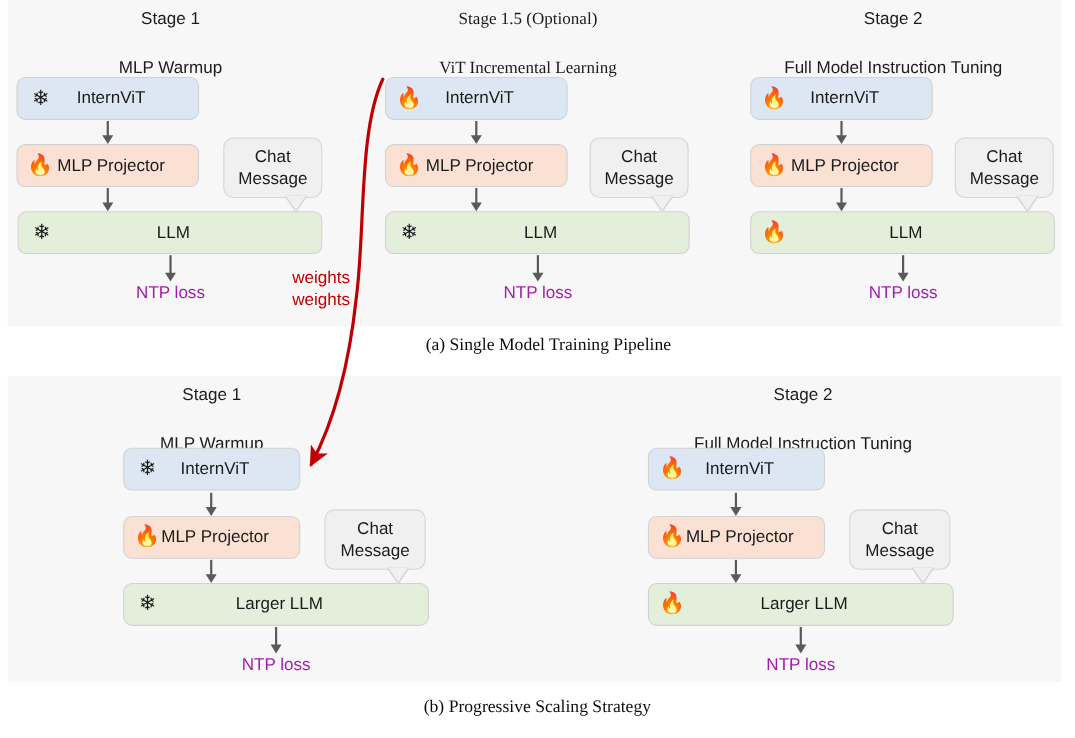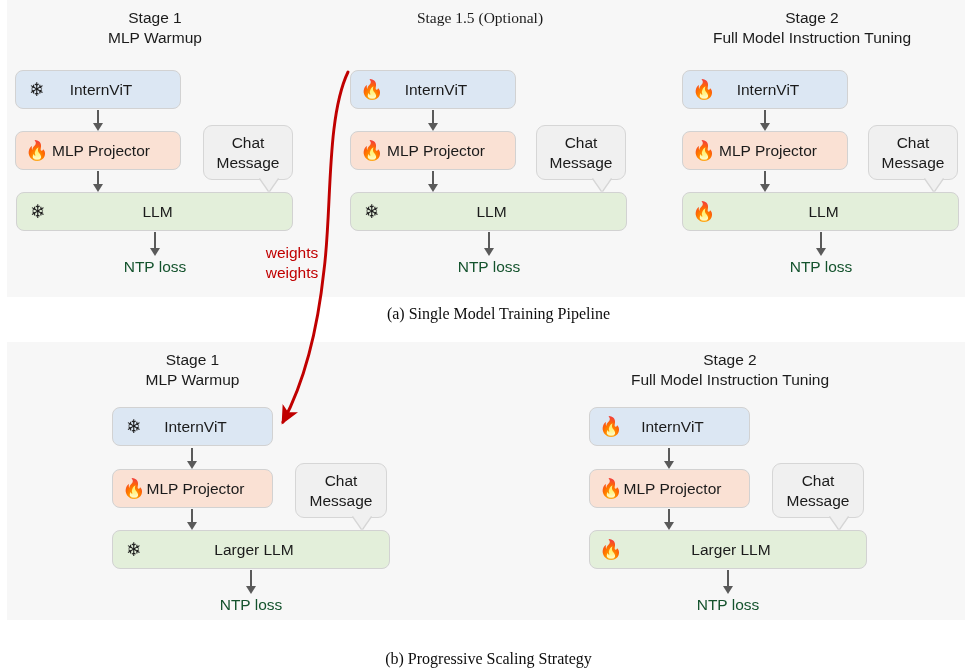--- a/index.html
+++ b/index.html
@@ -16,7 +16,7 @@
     position:absolute;text-align:center;font-size:15.5px;line-height:20px;
     color:#1b1b1b;white-space:nowrap;
   }
-  .stage-title .l2{display:block;}
+  .stage-title .l2{display:block;margin-top:24px;}
 
   .node{
     position:absolute;border-radius:8px;border:1px solid #d2d2d2;

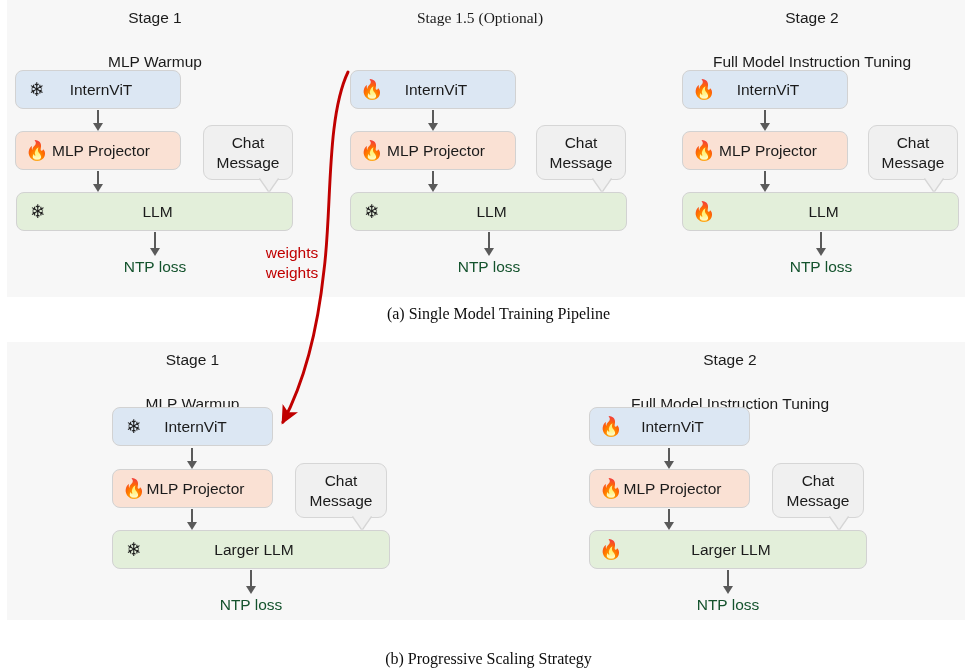--- a/index.html
+++ b/index.html
@@ -113,6 +113,7 @@
 
 <div class="stage-title" style="left:340px;top:8px;width:280px;font-family:Liberation Serif, serif;">
   <span>Stage 1.5 (Optional)</span>
+  <span class="l2">ViT Incremental Learning</span>
 </div>
 <div class="node vit" style="left:350px;top:70px;width:166px;height:39px;">
   <span class="ico">🔥</span>

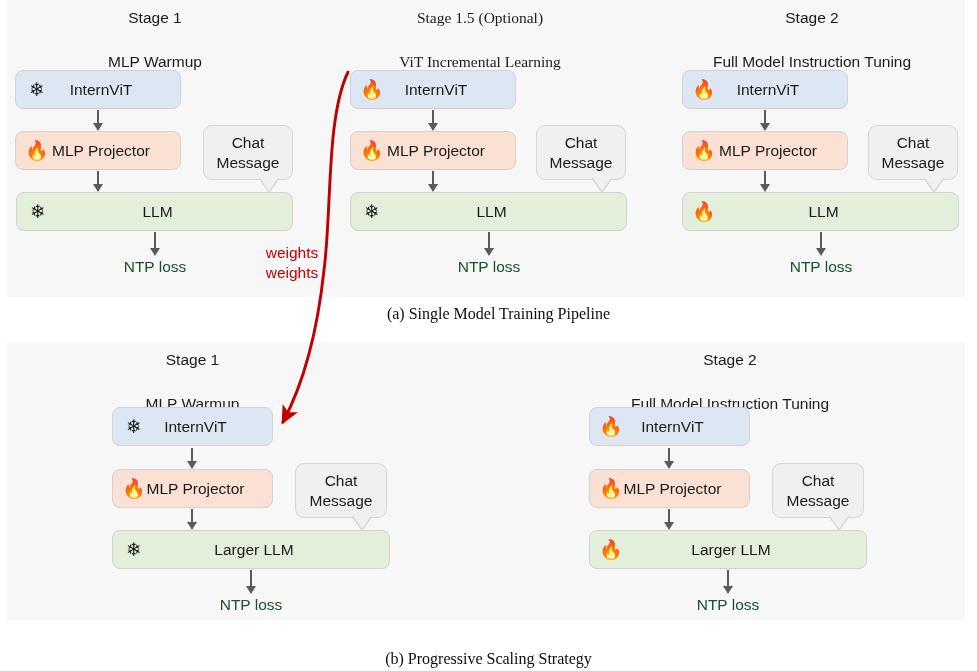--- a/index.html
+++ b/index.html
@@ -55,7 +55,7 @@
   }
 
   .loss{
-    position:absolute;font-size:15.5px;color:#14532d;white-space:nowrap;
+    position:absolute;font-size:15.5px;color:#a21caf;white-space:nowrap;
     text-align:center;
   }
   .shared{

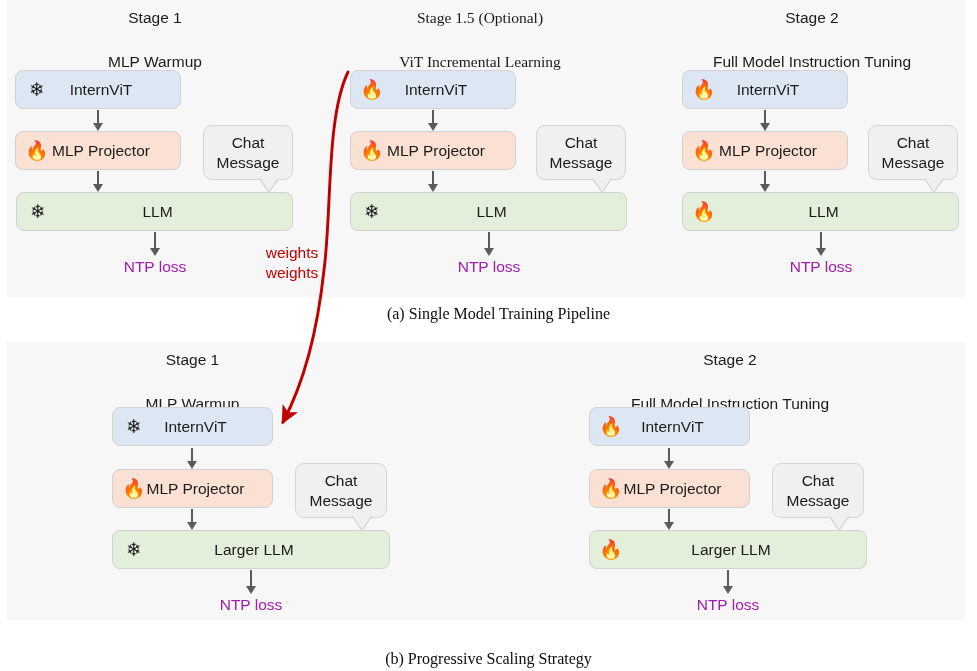--- a/index.html
+++ b/index.html
@@ -268,7 +268,7 @@
   </div>
 <div class="loss" style="left:668px;top:596px;width:120px;">NTP loss</div>
 
-<div class="caption" style="left:0;top:634px;margin-top:16px;">(b) Progressive Scaling Strategy</div>
+<div class="caption" style="left:0;top:634px;">(b) Progressive Scaling Strategy</div>
 
 <svg id="redcurve" viewBox="0 0 977 671">
   <defs>

